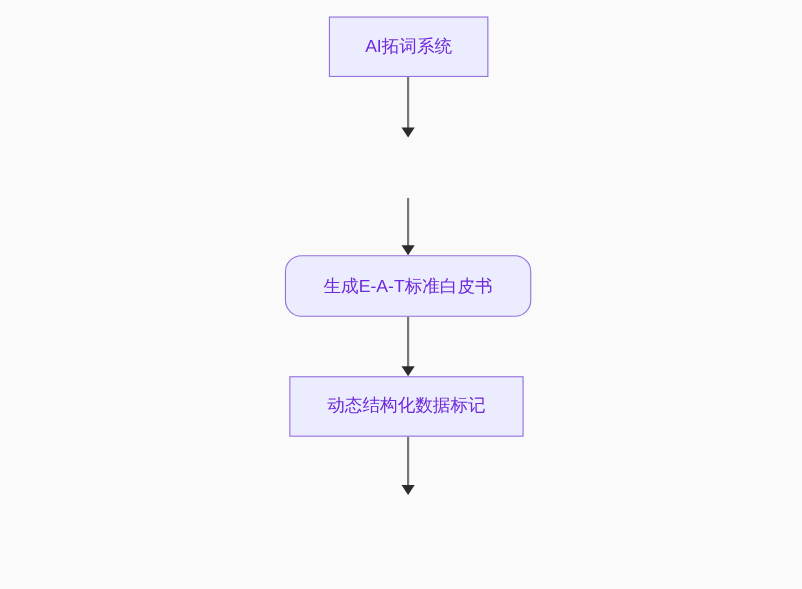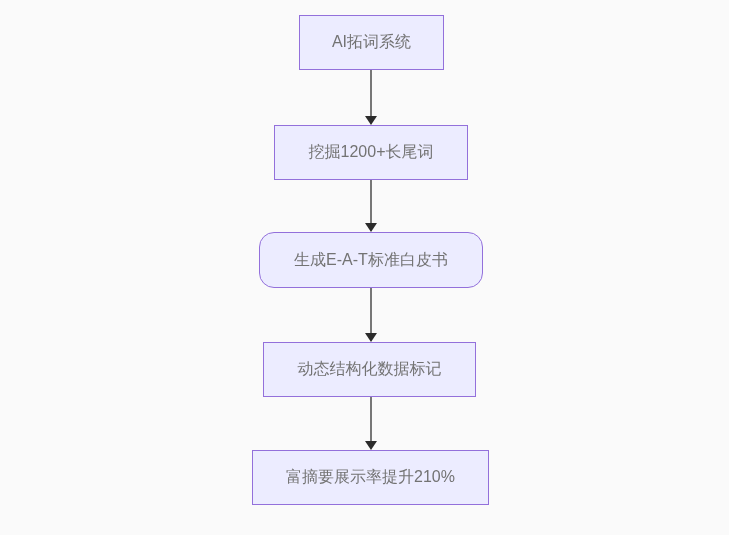--- a/index.html
+++ b/index.html
@@ -19,7 +19,7 @@
     box-sizing: border-box;
     background: #ECECFF;
     border: 1.5px solid #9370DB;
-    color: #737373;
+    color: #6d28d9;
     font-size: 16px;
     display: flex;
     align-items: center;

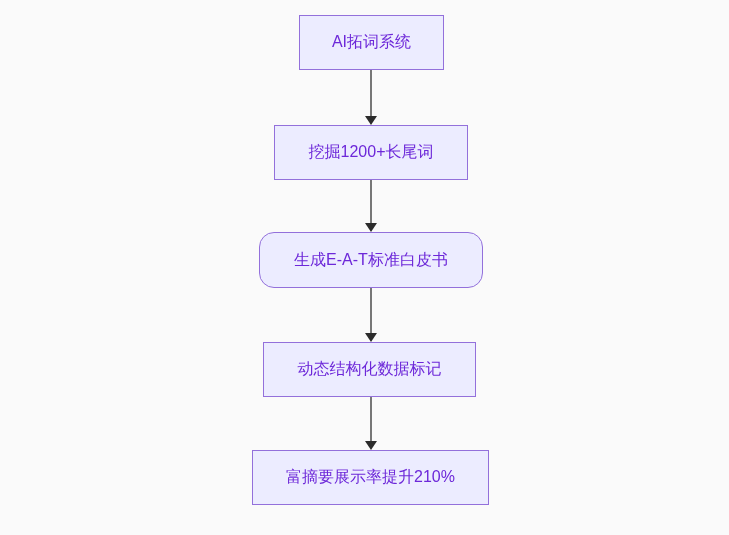--- a/index.html
+++ b/index.html
@@ -76,9 +76,6 @@
     <div class="head"></div>
   </div>
 
-  <div class="node n2">
-    <span>挖掘1200+长尾词</span>
-  </div>
 
   <div class="arrow a2">
     <div class="line"></div>

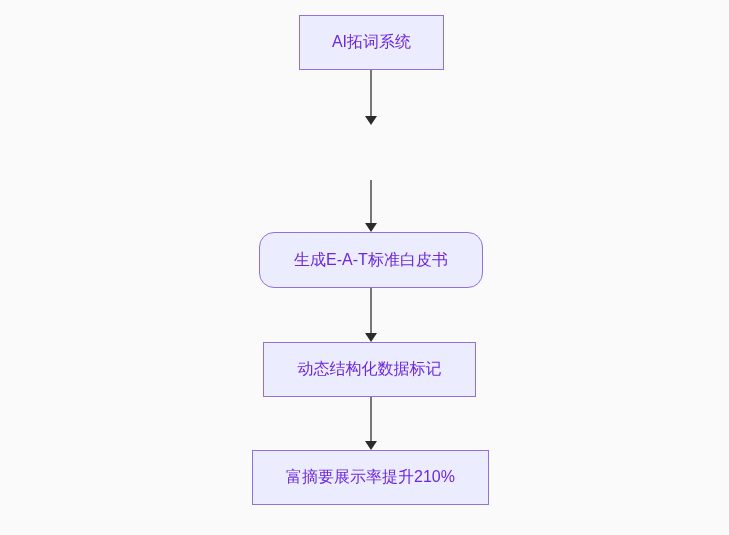--- a/index.html
+++ b/index.html
@@ -100,9 +100,6 @@
     <div class="head"></div>
   </div>
 
-  <div class="node n5">
-    <span>富摘要展示率提升210%</span>
-  </div>
 
 </div>
 

